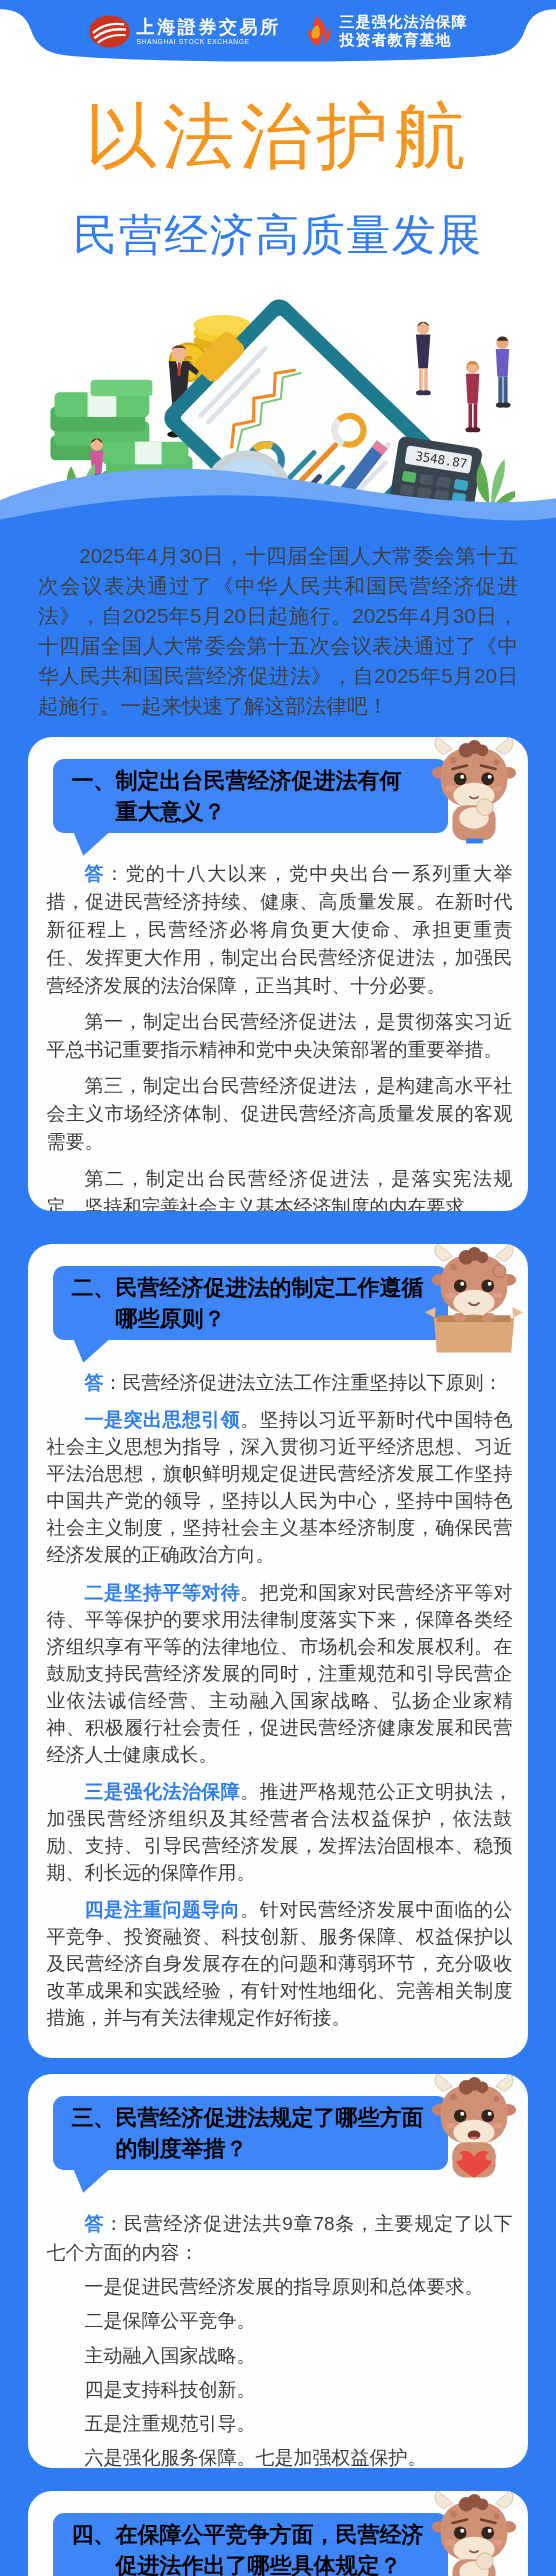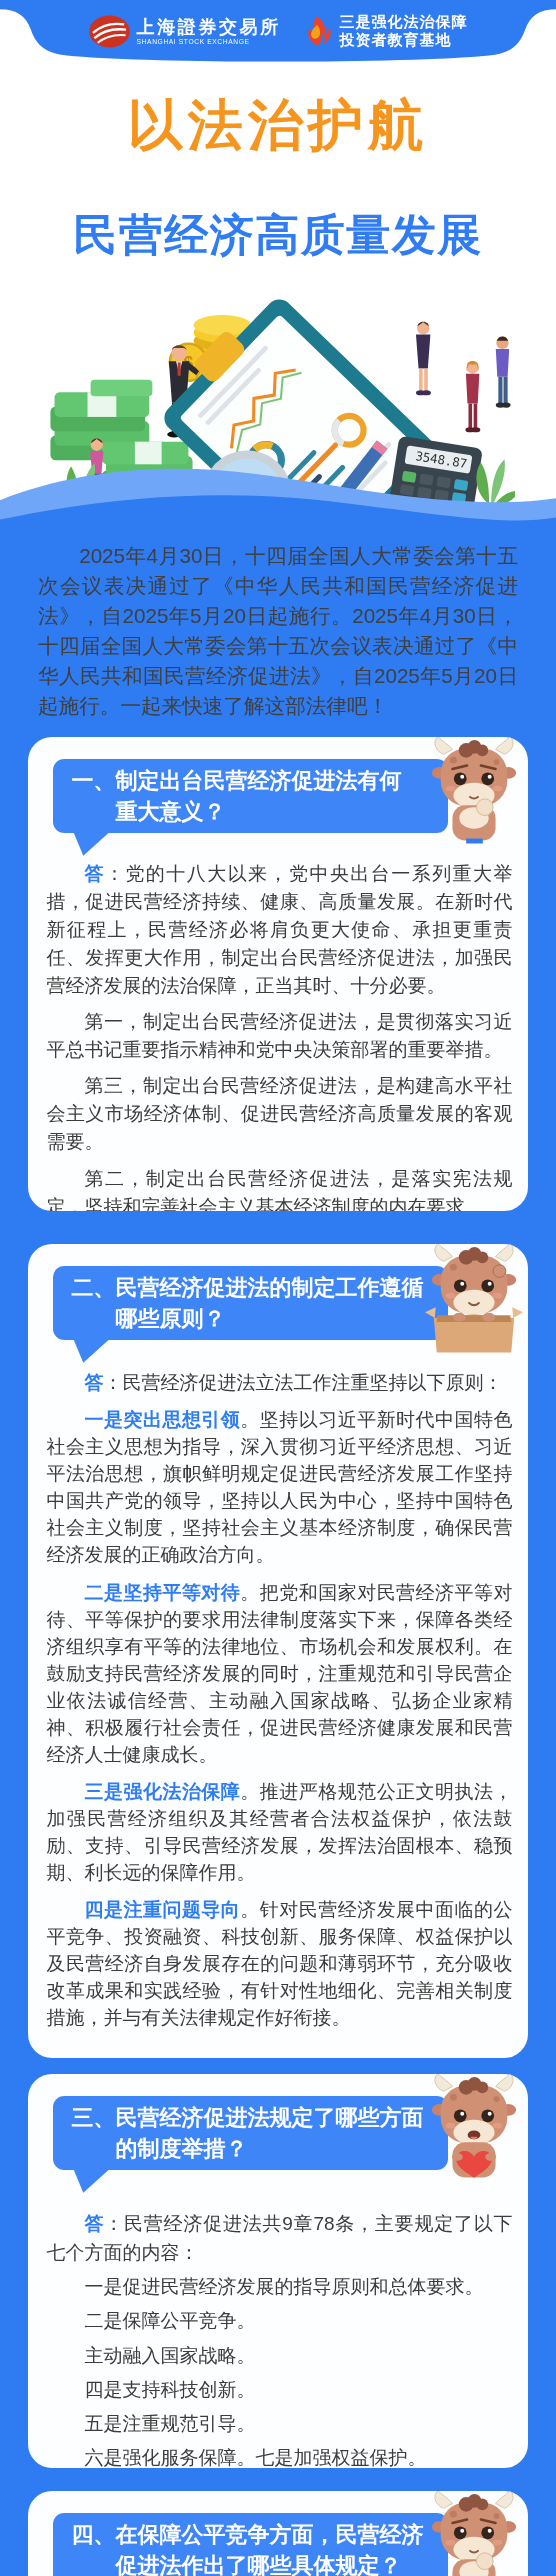--- a/index.html
+++ b/index.html
@@ -18,7 +18,7 @@
 
   
   .title-orange{position:absolute;top:89px;left:0;width:556px;text-align:center;
-    font-size:55px;font-weight:700;letter-spacing:5.2px;color:#F6951D;z-index:2;}
+    font-size:72px;font-weight:400;letter-spacing:5.2px;color:#F6951D;z-index:2;}
   .title-blue{position:absolute;top:206px;left:0;width:556px;text-align:center;
     font-size:44px;font-weight:700;letter-spacing:1.5px;color:#2F7CF4;z-index:2;}
 

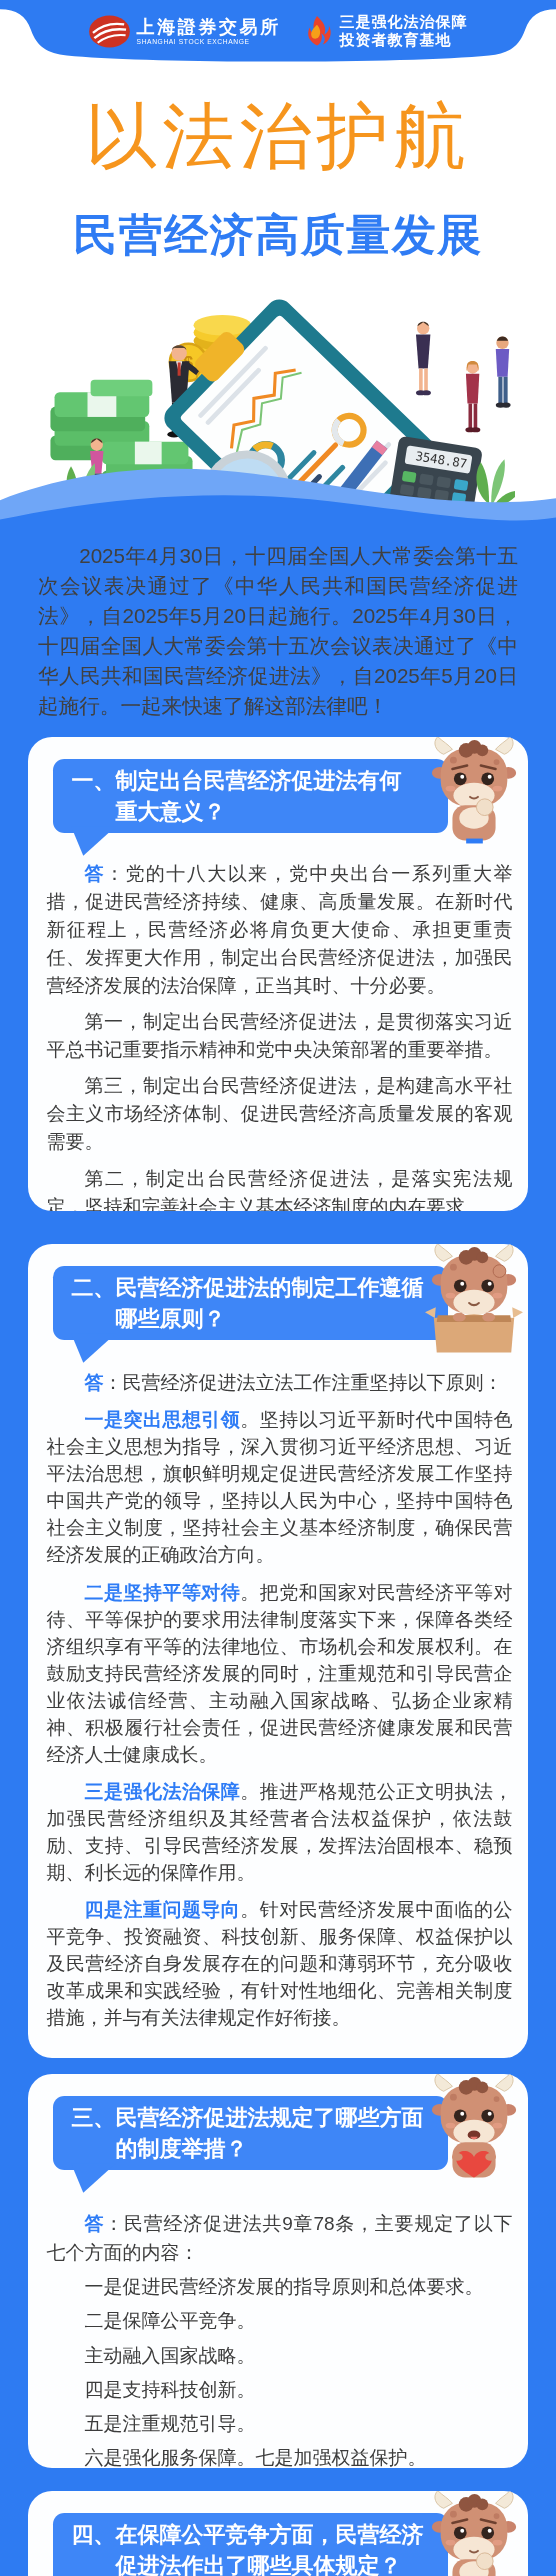--- a/index.html
+++ b/index.html
@@ -20,7 +20,7 @@
   .title-orange{position:absolute;top:89px;left:0;width:556px;text-align:center;
     font-size:72px;font-weight:400;letter-spacing:5.2px;color:#F6951D;z-index:2;}
   .title-blue{position:absolute;top:206px;left:0;width:556px;text-align:center;
-    font-size:44px;font-weight:700;letter-spacing:1.5px;color:#2F7CF4;z-index:2;}
+    font-size:44px;font-weight:400;letter-spacing:1.5px;color:#2F7CF4;z-index:2;}
 
   
   .illo{position:absolute;top:281px;left:41px;width:474px;height:260px;z-index:1;}

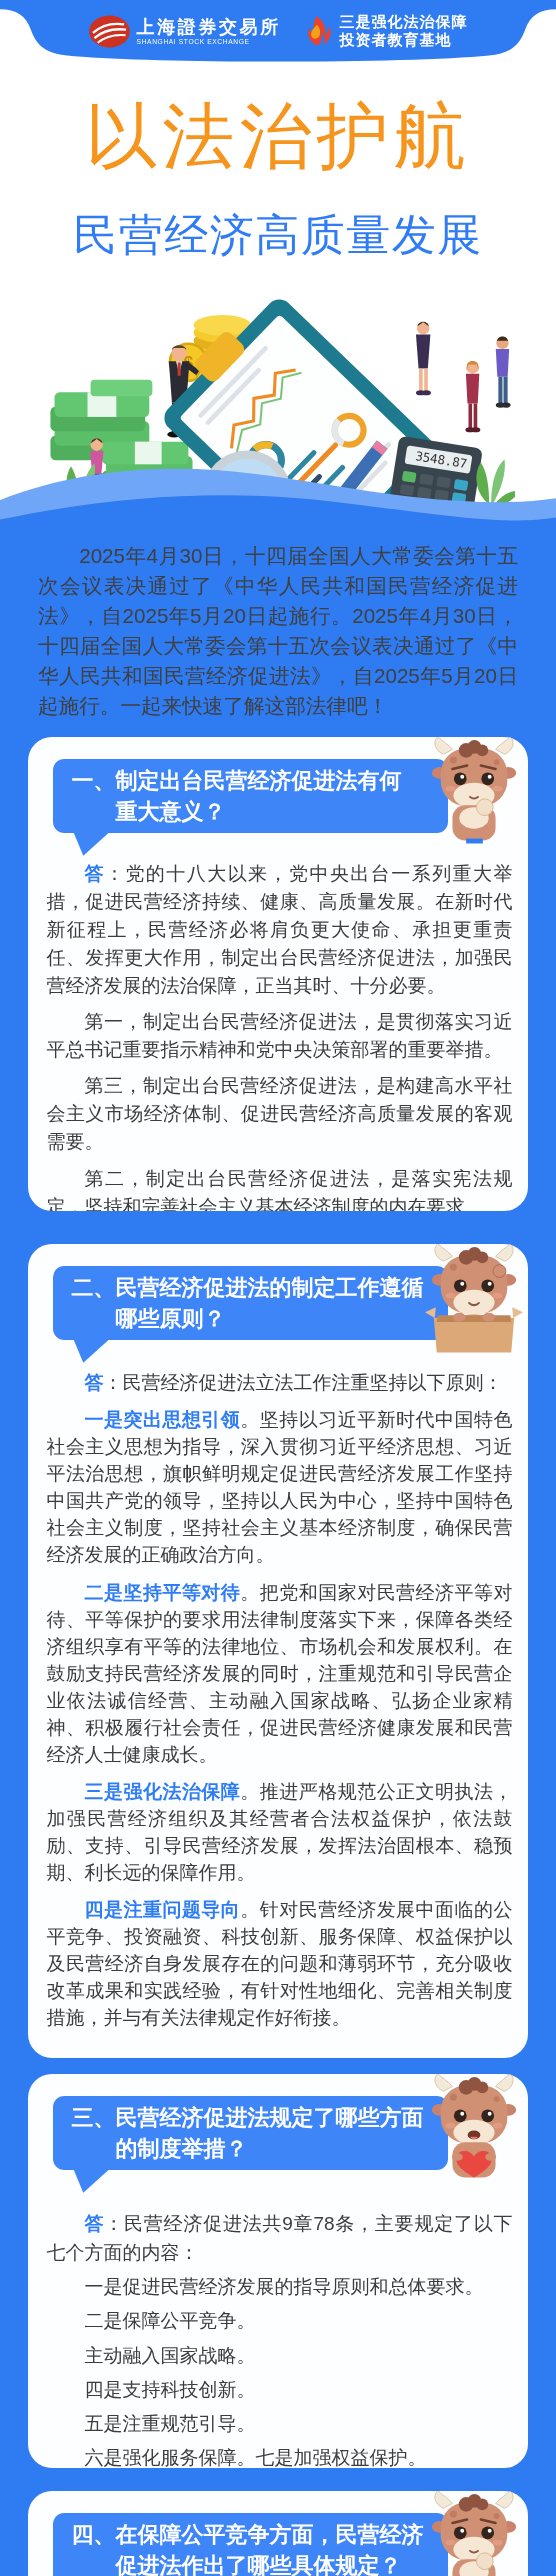--- a/index.html
+++ b/index.html
@@ -35,7 +35,7 @@
   .card{position:absolute;left:28px;width:500px;background:#FDFEFF;border-radius:24px;z-index:3;box-sizing:border-box;}
   .bubble{position:absolute;left:25px;top:21.6px;width:395px;min-height:68px;background:#3E86F7;
     border-radius:11.3px;padding:6.2px 9.3px 6.2px 18.5px;box-sizing:border-box;}
-  .bubble .q{color:#ffffff;font-size:22px;font-weight:700;line-height:31px;padding-left:44px;text-indent:-44px;margin:0;}
+  .bubble .q{color:#000000;font-size:22px;font-weight:700;line-height:31px;padding-left:44px;text-indent:-44px;margin:0;}
   .tail{position:absolute;left:42px;top:89px;width:47px;height:31px;}
   .cow{position:absolute;top:-6.2px;right:5.2px;width:98px;height:123px;z-index:4;}
   .answer{position:absolute;left:18.5px;right:15.5px;top:var(--ansTop,124px);font-size:19px;color:#3C3C3C;text-align:justify;}

